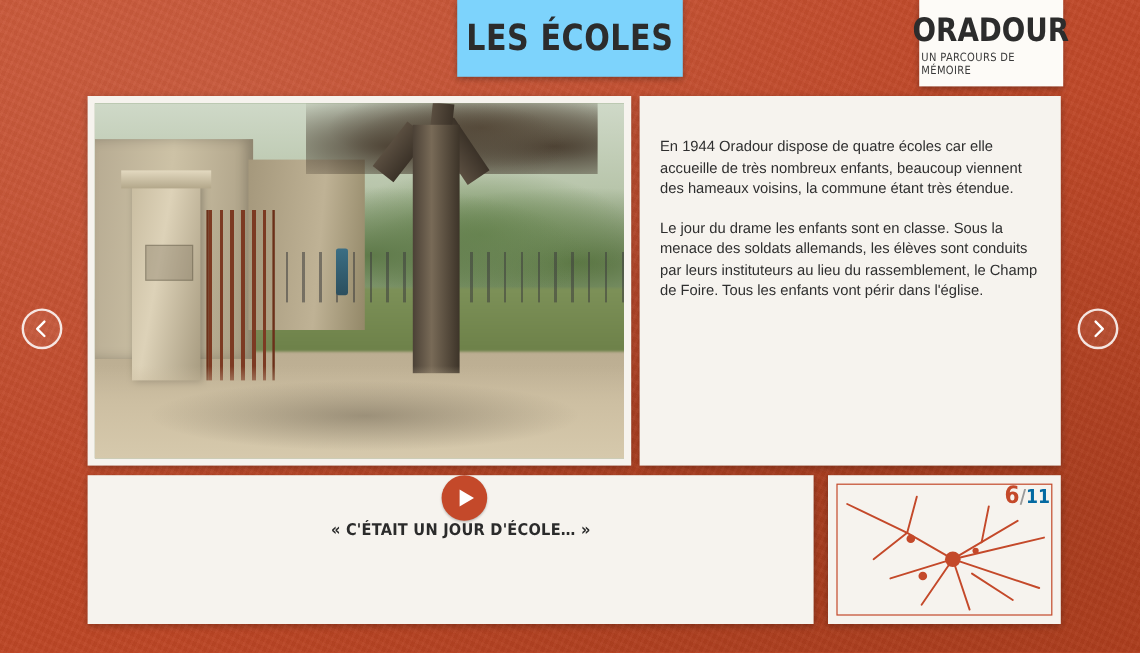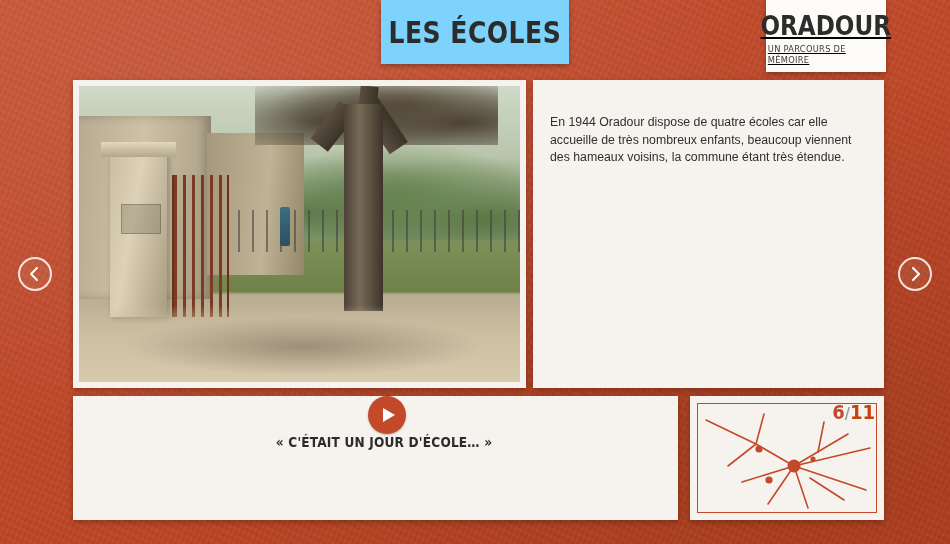--- a/index.html
+++ b/index.html
@@ -52,7 +52,6 @@
     display: flex; flex-direction: column;
     align-items: center; justify-content: center;
     padding-top: 4px;
-    text-decoration: underline;
   }
   .brand-plate .brand-name {
     font-family: "DejaVu Sans Condensed", "Liberation Sans Narrow", "Liberation Sans", sans-serif;

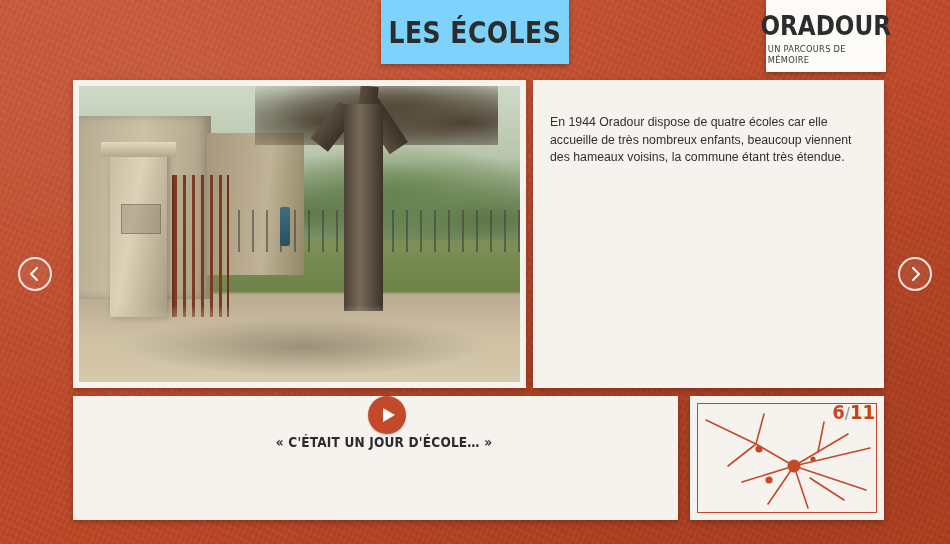--- a/index.html
+++ b/index.html
@@ -333,6 +333,7 @@
 
 <div class="text-panel">
   <p>En 1944 Oradour dispose de quatre écoles car elle accueille de très nombreux enfants, beaucoup viennent des hameaux voisins, la commune étant très étendue.</p>
+  <p>Le jour du drame les enfants sont en classe. Sous la menace des soldats allemands, les élèves sont conduits par leurs instituteurs au lieu du rassemblement, le Champ de Foire. Tous les enfants vont périr dans l'église.</p>
 </div>
 
 <div class="audio-panel">

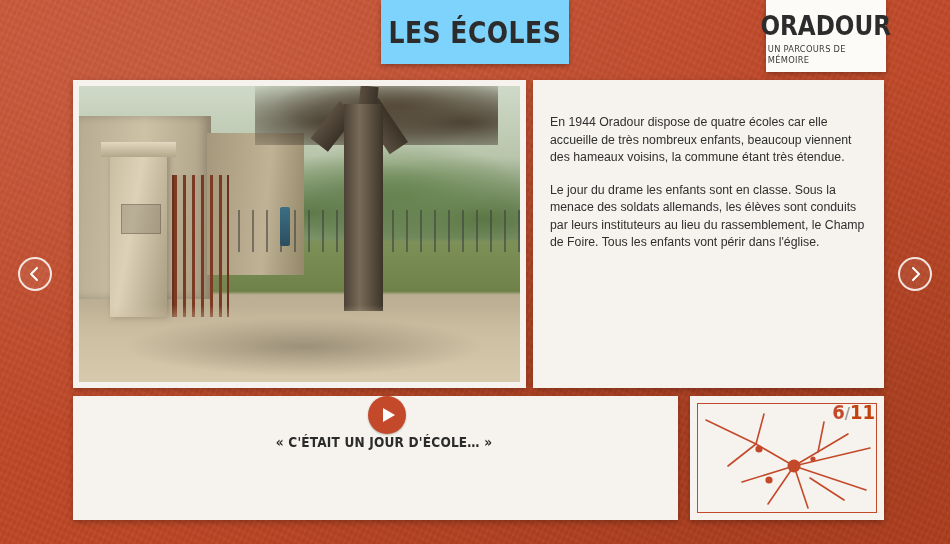--- a/index.html
+++ b/index.html
@@ -276,7 +276,7 @@
   }
   .map-counter .cur { font-size: 20px; color: #c4492a; }
   .map-counter .sep { font-size: 16px; color: #9a9a9a; }
-  .map-counter .tot { font-size: 20px; color: #c2410c; }
+  .map-counter .tot { font-size: 16px; color: #0369a1; }
   .map-svg { position: absolute; left: 0; top: 0; }
 
   .sr { position: absolute; width: 1px; height: 1px; overflow: hidden; clip: rect(0 0 0 0); }

